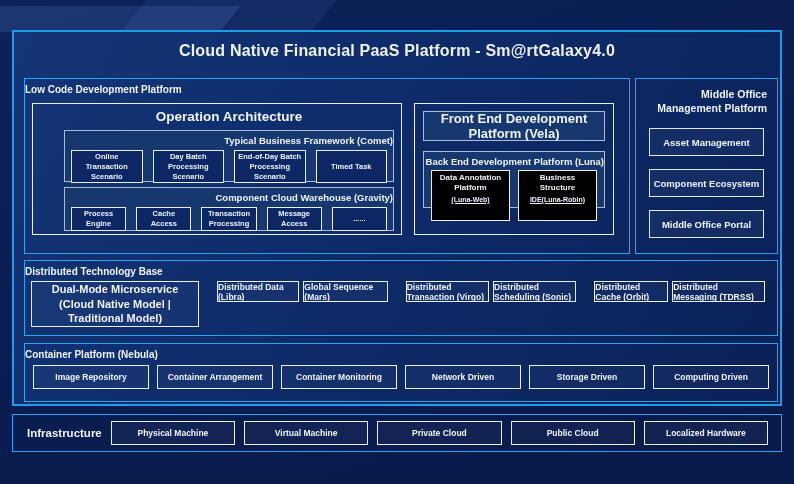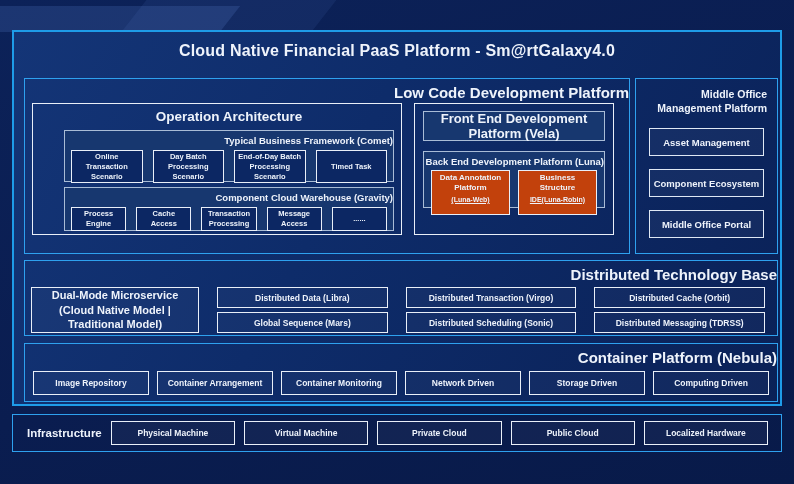--- a/index.html
+++ b/index.html
@@ -21,7 +21,7 @@
   .main-title { text-align:center; font-weight:700; font-size:16px; letter-spacing:.2px; margin-top:10px; }
 
   .section { position:absolute; box-sizing:border-box; border:1.5px solid #2ea1ef; }
-  .section-label { text-align:right; font-weight:700; font-size:15px; padding-top:5px; }
+  .section-label { text-align:left; font-weight:700; font-size:10px; padding-top:5px; }
 
   #low-code { left:10px; top:46px; width:606px; height:176px; }
   #middle-office { left:621px; top:46px; width:143px; height:176px; }

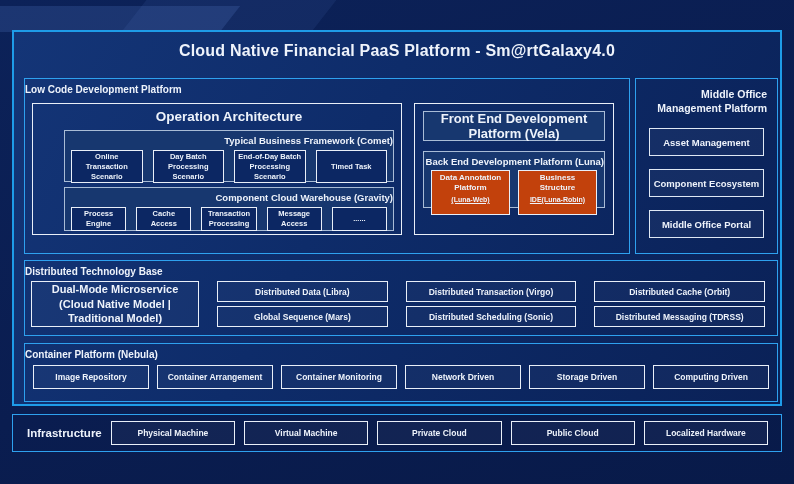--- a/index.html
+++ b/index.html
@@ -58,8 +58,8 @@
   #luna { margin:10px 8px 0; height:57px; }
   .luna-row { display:flex; gap:8px; padding:3px 7px 0; }
   .luna-leaf {
-    flex:1; box-sizing:border-box; border:1px solid #e9eff8; background:#c2410c;
-    text-align:center; font-weight:700; font-size:8px; line-height:1.3; padding:2px 2px 10px;
+    flex:1; box-sizing:border-box; border:1px solid #e9eff8; background:#000000;
+    text-align:center; font-weight:700; font-size:8px; line-height:1.3; padding:2px 2px 16px;
   }
   .luna-leaf .sub { font-size:7px; text-decoration:underline; margin-top:1px; }
 

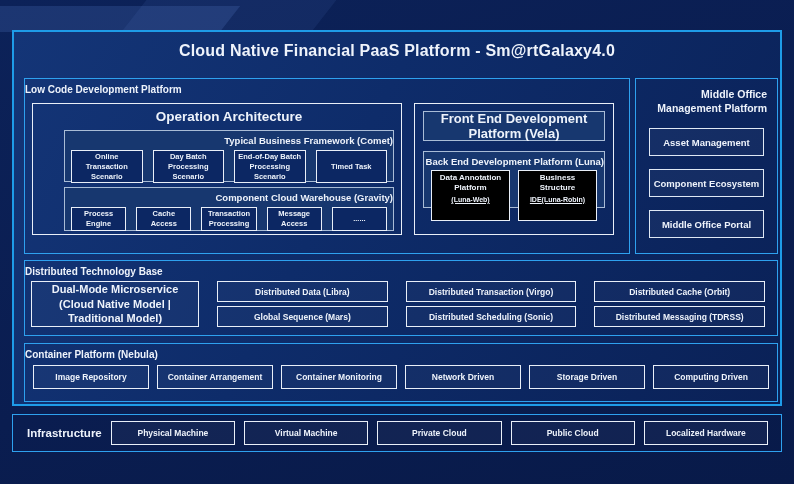--- a/index.html
+++ b/index.html
@@ -79,7 +79,7 @@
     background:rgba(255,255,255,0.03); display:flex; align-items:center; justify-content:center;
     text-align:center; font-weight:700; font-size:11px; line-height:1.35; padding:0 9px;
   }
-  .dist-col { flex:1; display:flex; flex-direction:column; gap:4px; }
+  .dist-col { flex:1; display:flex; flex-direction:row; gap:4px; }
   .dist-leaf {
     height:21px; box-sizing:border-box; border:1px solid #e9eff8; background:rgba(255,255,255,0.03);
     display:flex; align-items:center; justify-content:center; font-weight:700; font-size:8.5px;

